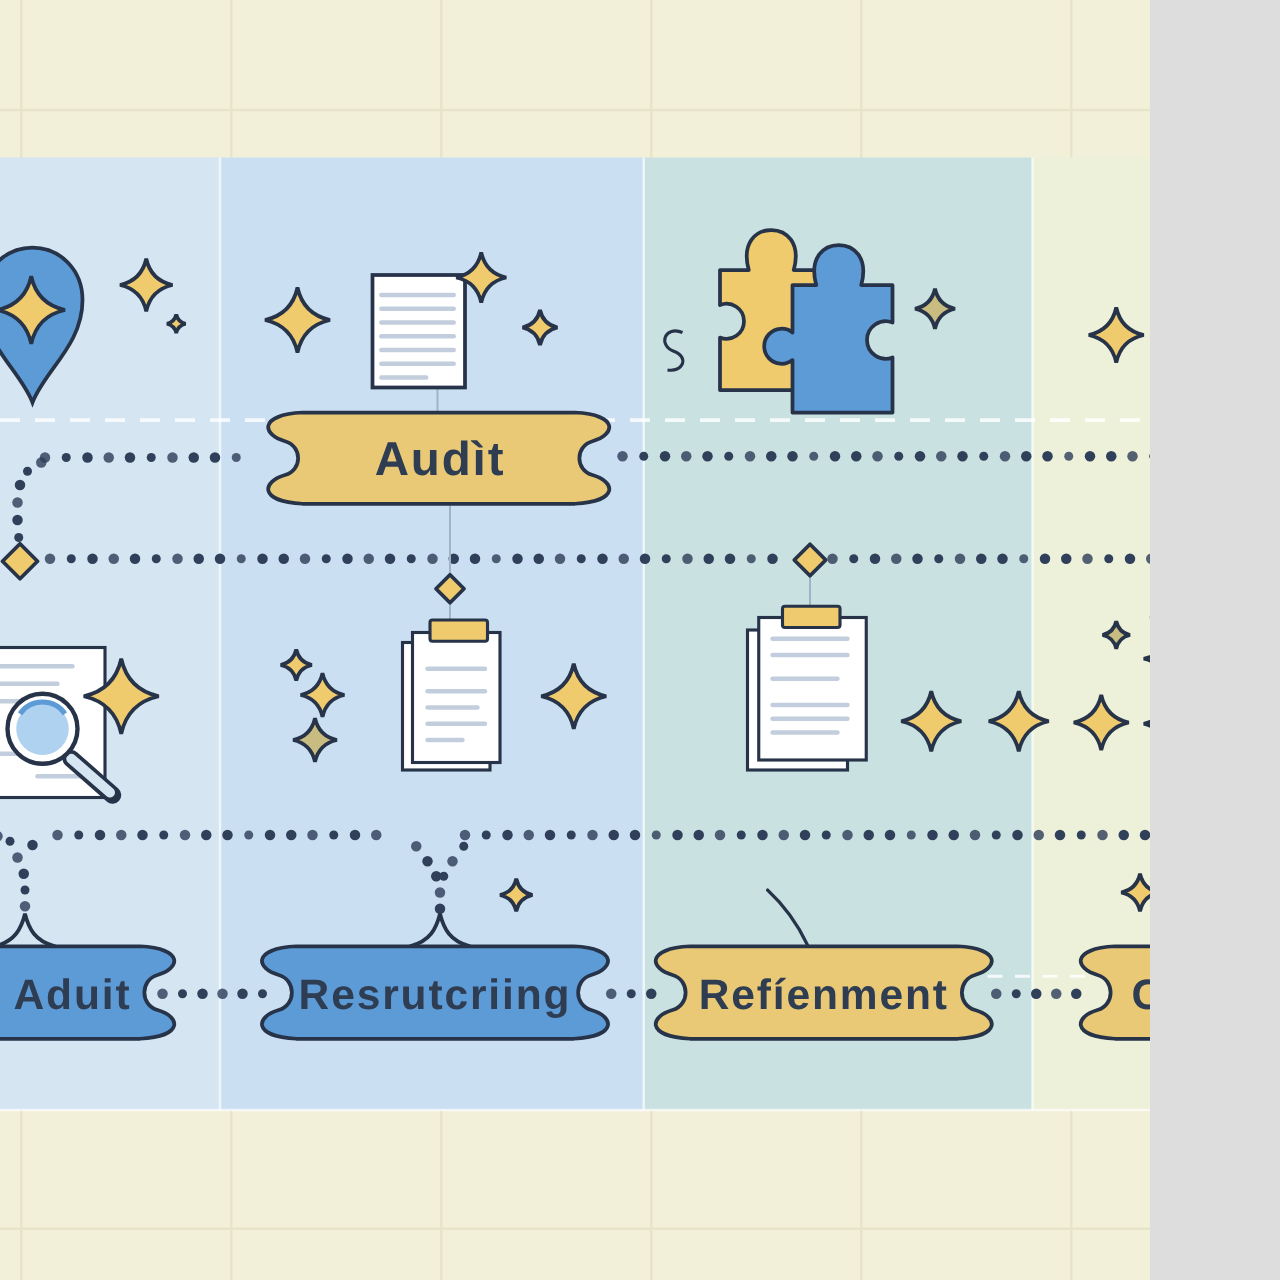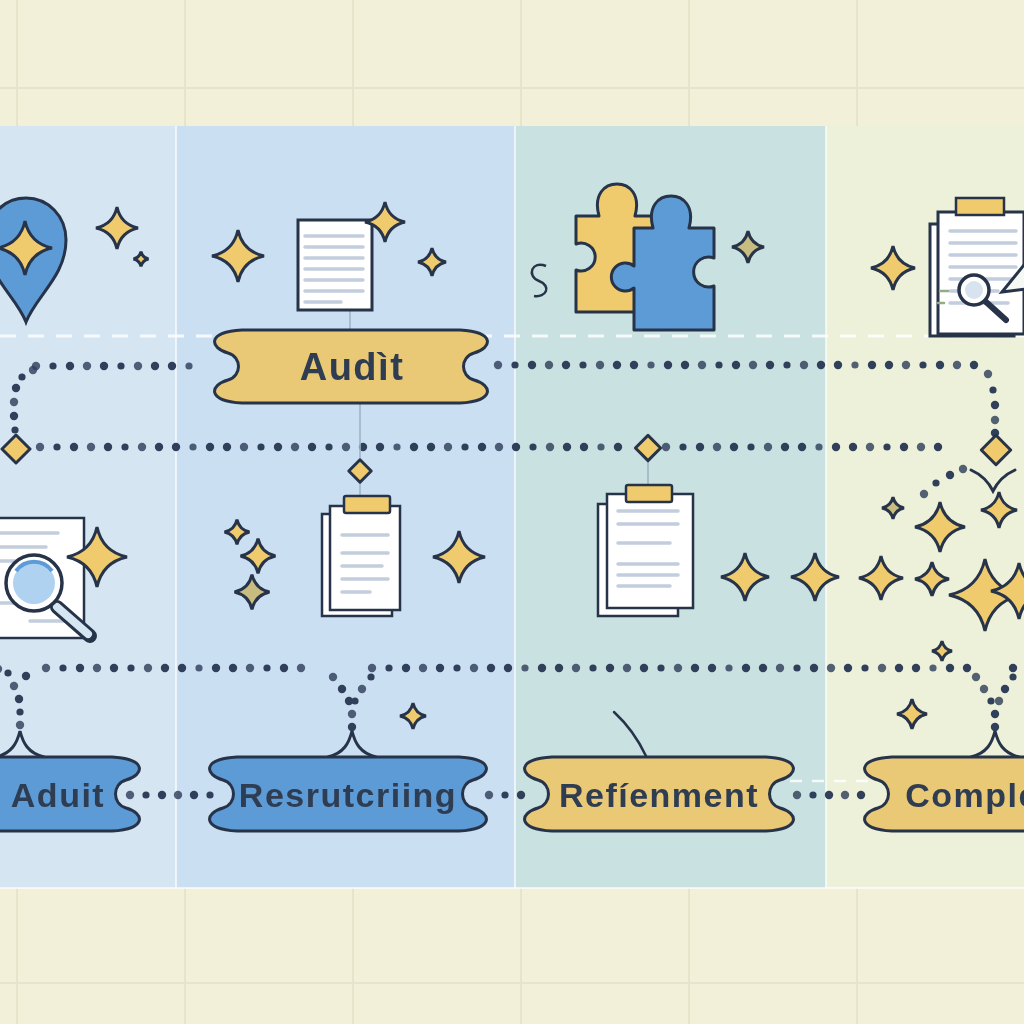--- a/index.html
+++ b/index.html
@@ -4,7 +4,7 @@
 <style>
   html,body { margin:0; padding:0; background:#ddd; }
   .stage {
-    position:relative; width:1024px; height:1024px; overflow:hidden;
+    position:relative; width:920px; height:1024px; overflow:hidden;
     background: var(--background);
     font-family: "Liberation Sans", sans-serif;
     text-align: right;

